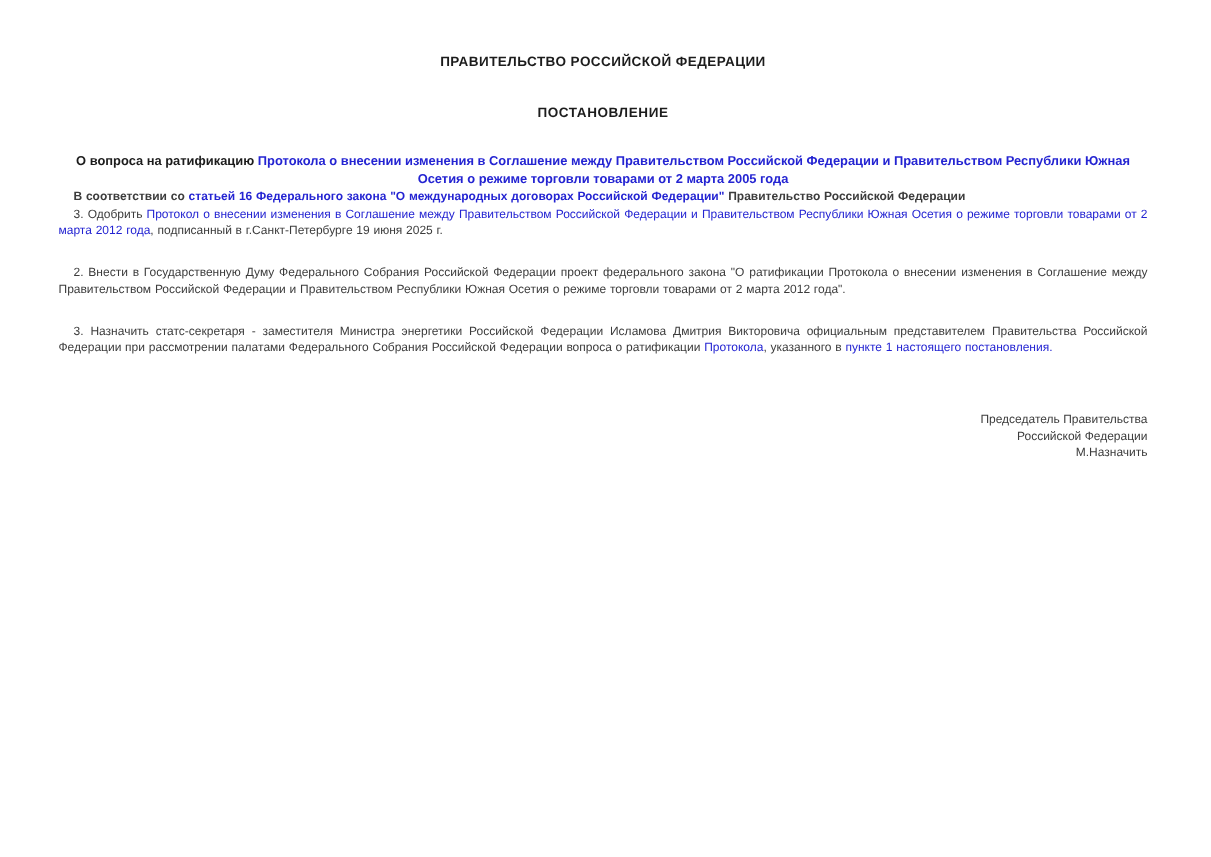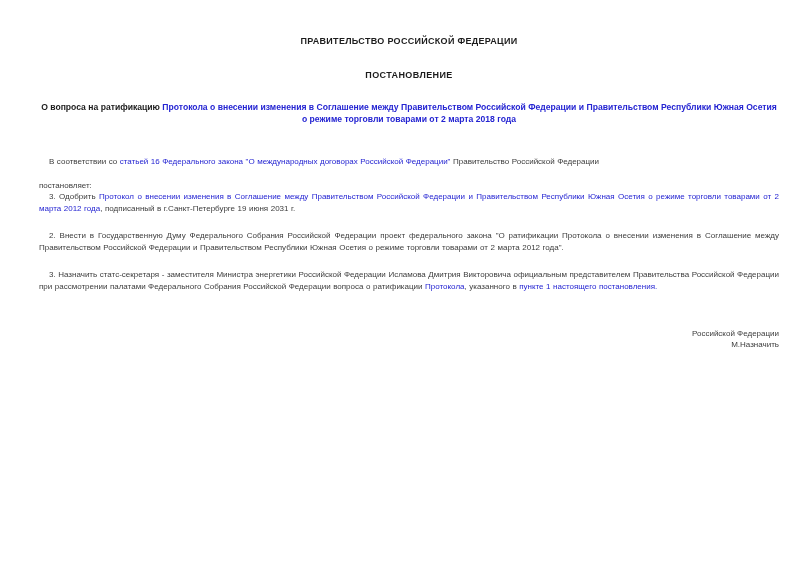--- a/index.html
+++ b/index.html
@@ -11,7 +11,7 @@
     color:var(--ink);
     -webkit-font-smoothing:antialiased;
   }
-  .page { padding:36px 28px 0 39px; }
+  .page { padding:36px 42px 0 39px; }
 
   .doc-header div { text-align:center; font-weight:bold; font-size:9px; color:var(--ink-strong); }
   .hdr-org  { letter-spacing:.3px; }

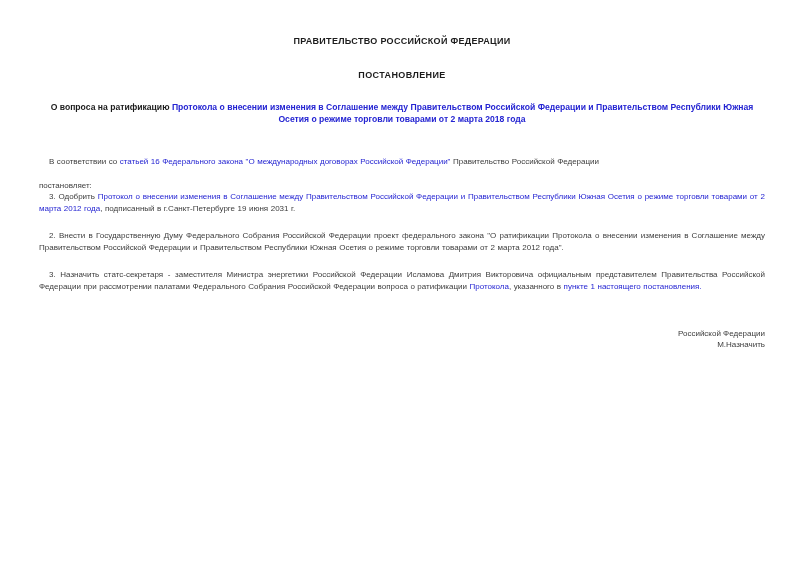--- a/index.html
+++ b/index.html
@@ -46,7 +46,7 @@
     <div class="hdr-type">ПОСТАНОВЛЕНИЕ</div>
   </div>
 
-  <h1 class="title"><span>О вопроса на ратификацию </span><span class="link">Протокола о внесении изменения в Соглашение между Правительством Российской Федерации и Правительством Республики Южная Осетия о режиме торговли товарами от 2 марта 2018 года</span></h1>
+  <h1 class="title"><span>О вопроса на ратификацию </span><span class="link">Протокола о внесении изменения в Соглашение между Правительством Российской Федерации и Правительством Республики Южная Осетия о режиме торговли товарами от 2 марта 2005 года</span></h1>
 
   <p class="para preamble"><span>В соответствии со </span><span class="link">статьей 16 Федерального закона "О международных договорах Российской Федерации"</span><span> Правительство Российской Федерации</span></p>
 

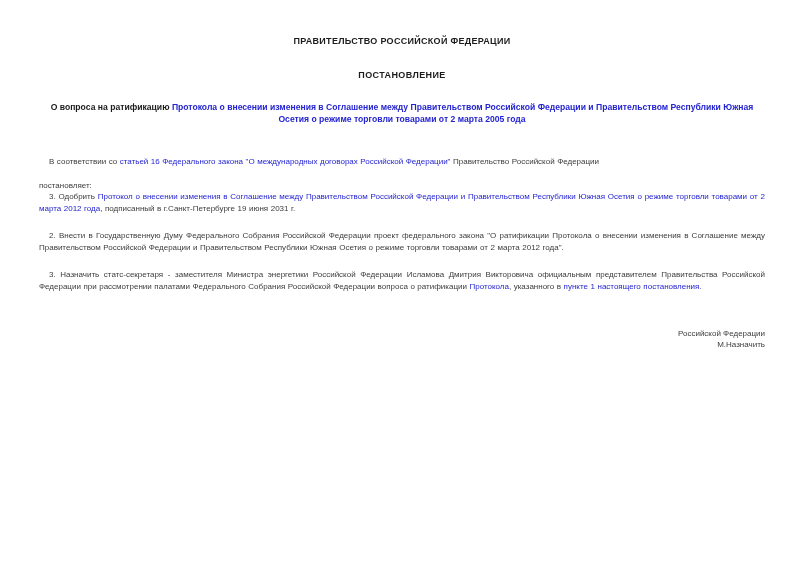--- a/index.html
+++ b/index.html
@@ -26,7 +26,7 @@
   .link { color:var(--link); cursor:pointer; text-decoration:none; }
 
   .para { font-size:8px; line-height:11.5px; margin:0; word-spacing:.3px; }
-  .preamble { margin-top:31px; text-indent:10px; }
+  .preamble { text-indent:10px;font-weight:bold; }
   .resolves { margin-top:12px; }
   .item { text-align:justify; text-indent:10px; }
   .item + .item { margin-top:16px; }

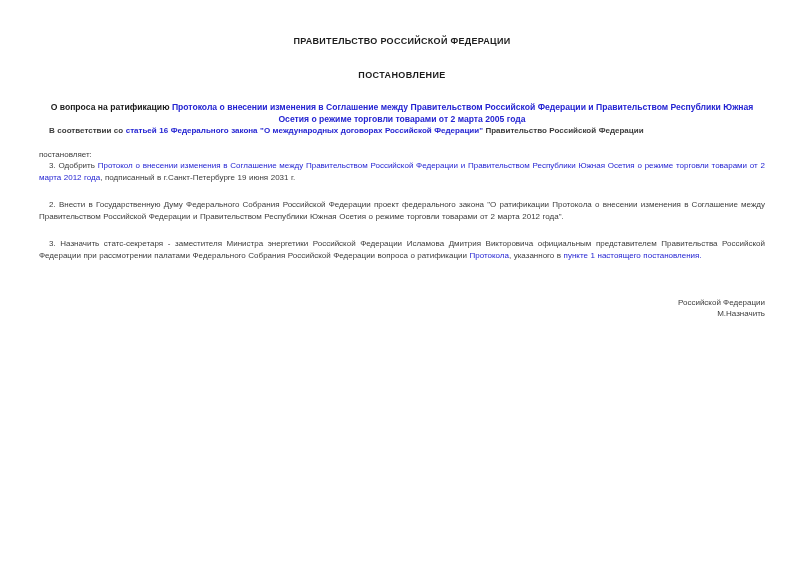--- a/index.html
+++ b/index.html
@@ -50,7 +50,6 @@
 
   <p class="para preamble"><span>В соответствии со </span><span class="link">статьей 16 Федерального закона "О международных договорах Российской Федерации"</span><span> Правительство Российской Федерации</span></p>
 
-  <p class="para resolves">постановляет:</p>
 
   <div id="items">
       <p class="para item"><span>3. Одобрить </span><span class="link">Протокол о внесении изменения в Соглашение между Правительством Российской Федерации и Правительством Республики Южная Осетия о режиме торговли товарами от 2 марта 2012 года</span><span>, подписанный в г.Санкт-Петербурге 19 июня 2031 г.</span></p>

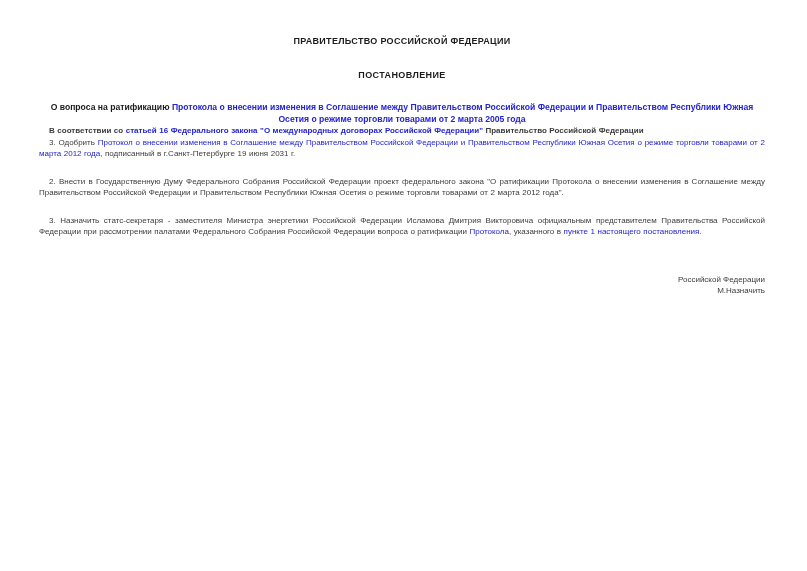--- a/index.html
+++ b/index.html
@@ -52,7 +52,7 @@
 
 
   <div id="items">
-      <p class="para item"><span>3. Одобрить </span><span class="link">Протокол о внесении изменения в Соглашение между Правительством Российской Федерации и Правительством Республики Южная Осетия о режиме торговли товарами от 2 марта 2012 года</span><span>, подписанный в г.Санкт-Петербурге 19 июня 2031 г.</span></p>
+      <p class="para item"><span>3. Одобрить </span><span class="link">Протокол о внесении изменения в Соглашение между Правительством Российской Федерации и Правительством Республики Южная Осетия о режиме торговли товарами от 2 марта 2012 года</span><span>, подписанный в г.Санкт-Петербурге 19 июня 2025 г.</span></p>
       <p class="para item"><span>2. Внести в Государственную Думу Федерального Собрания Российской Федерации проект федерального закона "О ратификации Протокола о внесении изменения в Соглашение между Правительством Российской Федерации и Правительством Республики Южная Осетия о режиме торговли товарами от 2 марта 2012 года".</span></p>
       <p class="para item"><span>3. Назначить статс-секретаря - заместителя Министра энергетики Российской Федерации Исламова Дмитрия Викторовича официальным представителем Правительства Российской Федерации при рассмотрении палатами Федерального Собрания Российской Федерации вопроса о ратификации </span><span class="link">Протокола</span><span>, указанного в </span><span class="link">пункте 1 настоящего постановления.</span></p>
     </div>

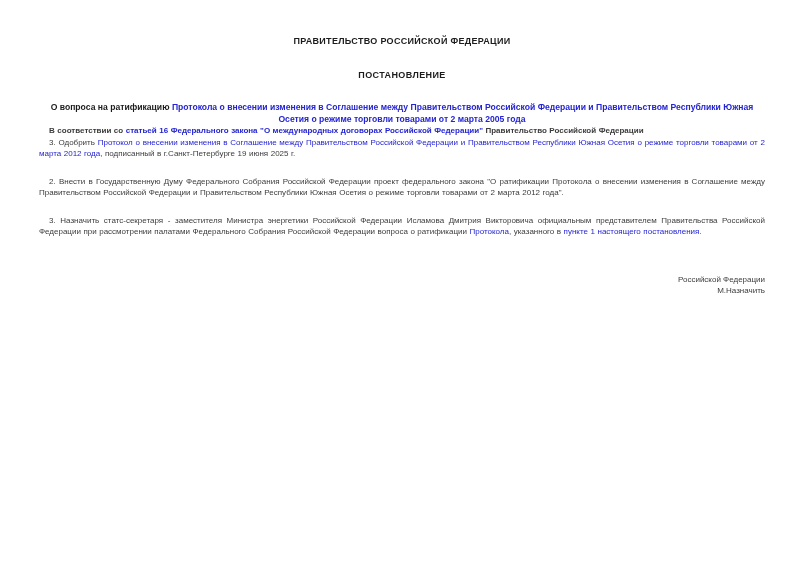--- a/index.html
+++ b/index.html
@@ -58,6 +58,7 @@
     </div>
 
   <div class="signature">
+    <div>Председатель Правительства</div>
     <div>Российской Федерации</div>
     <div>М.Назначить</div>
   </div>

